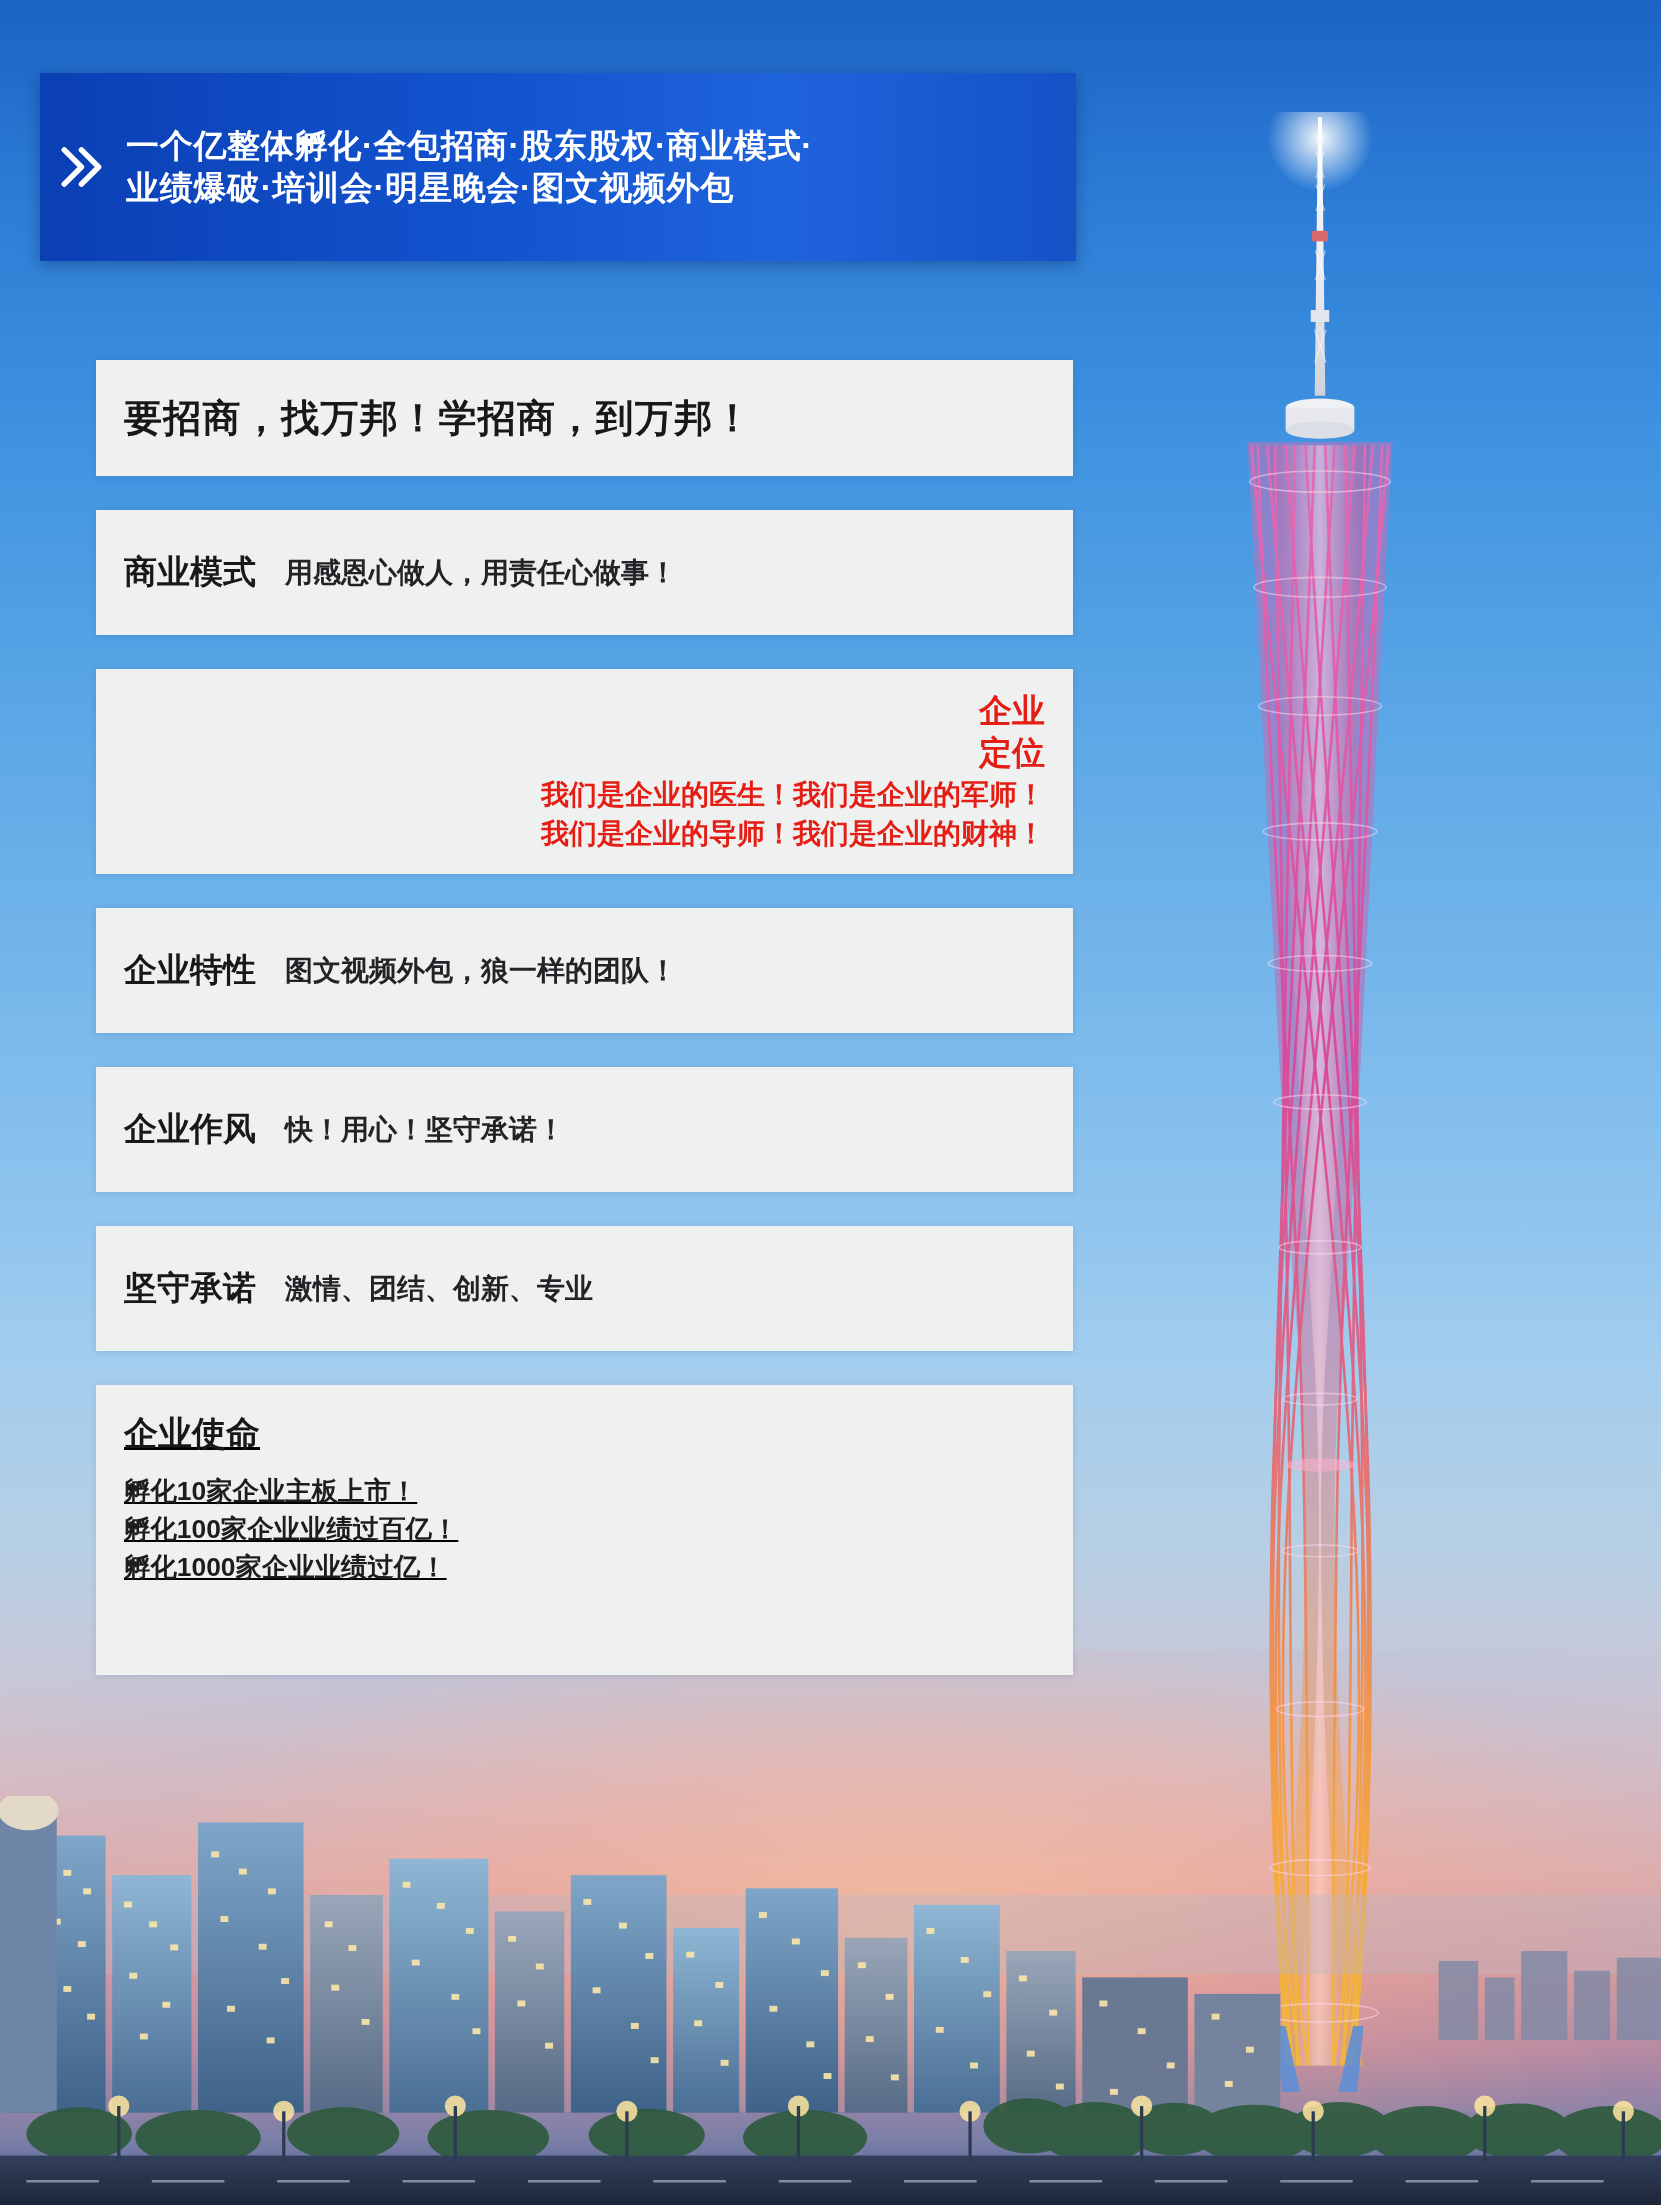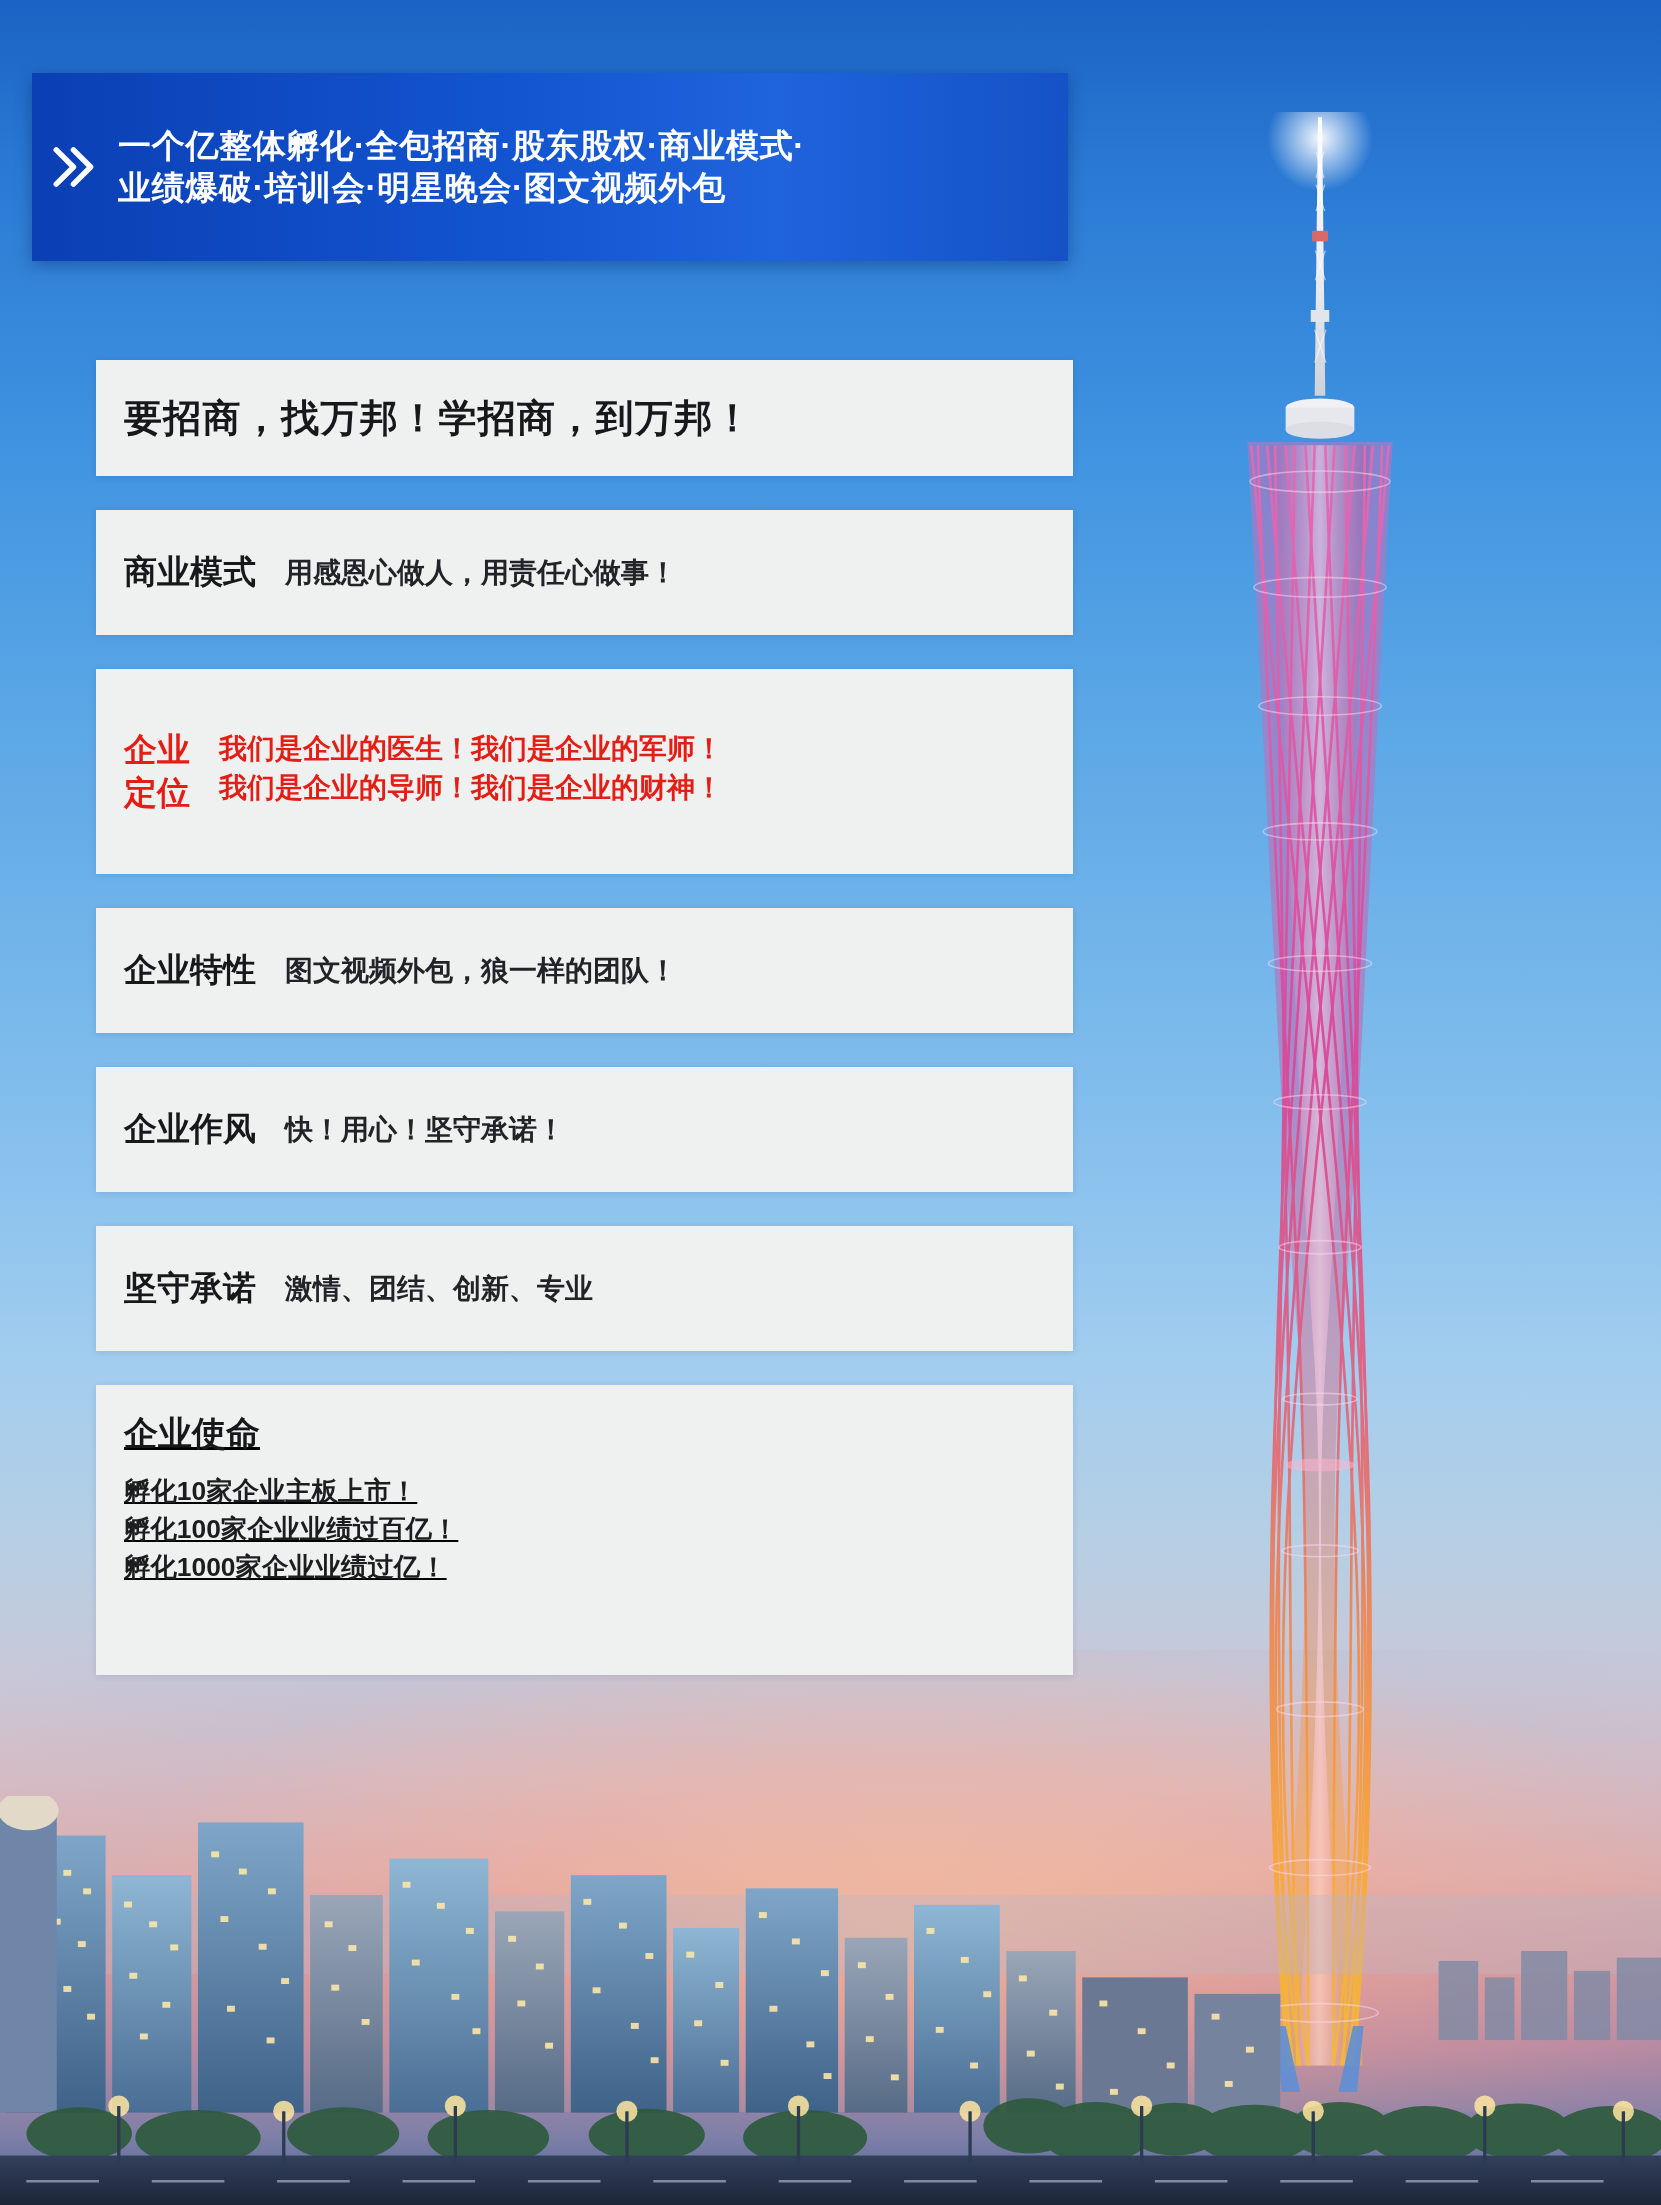--- a/index.html
+++ b/index.html
@@ -74,7 +74,7 @@
   
   .top-banner {
     position: absolute;
-    left: 32px;
+    left: 40px;
     top: 73px;
     width: 1036px;
     height: 188px;

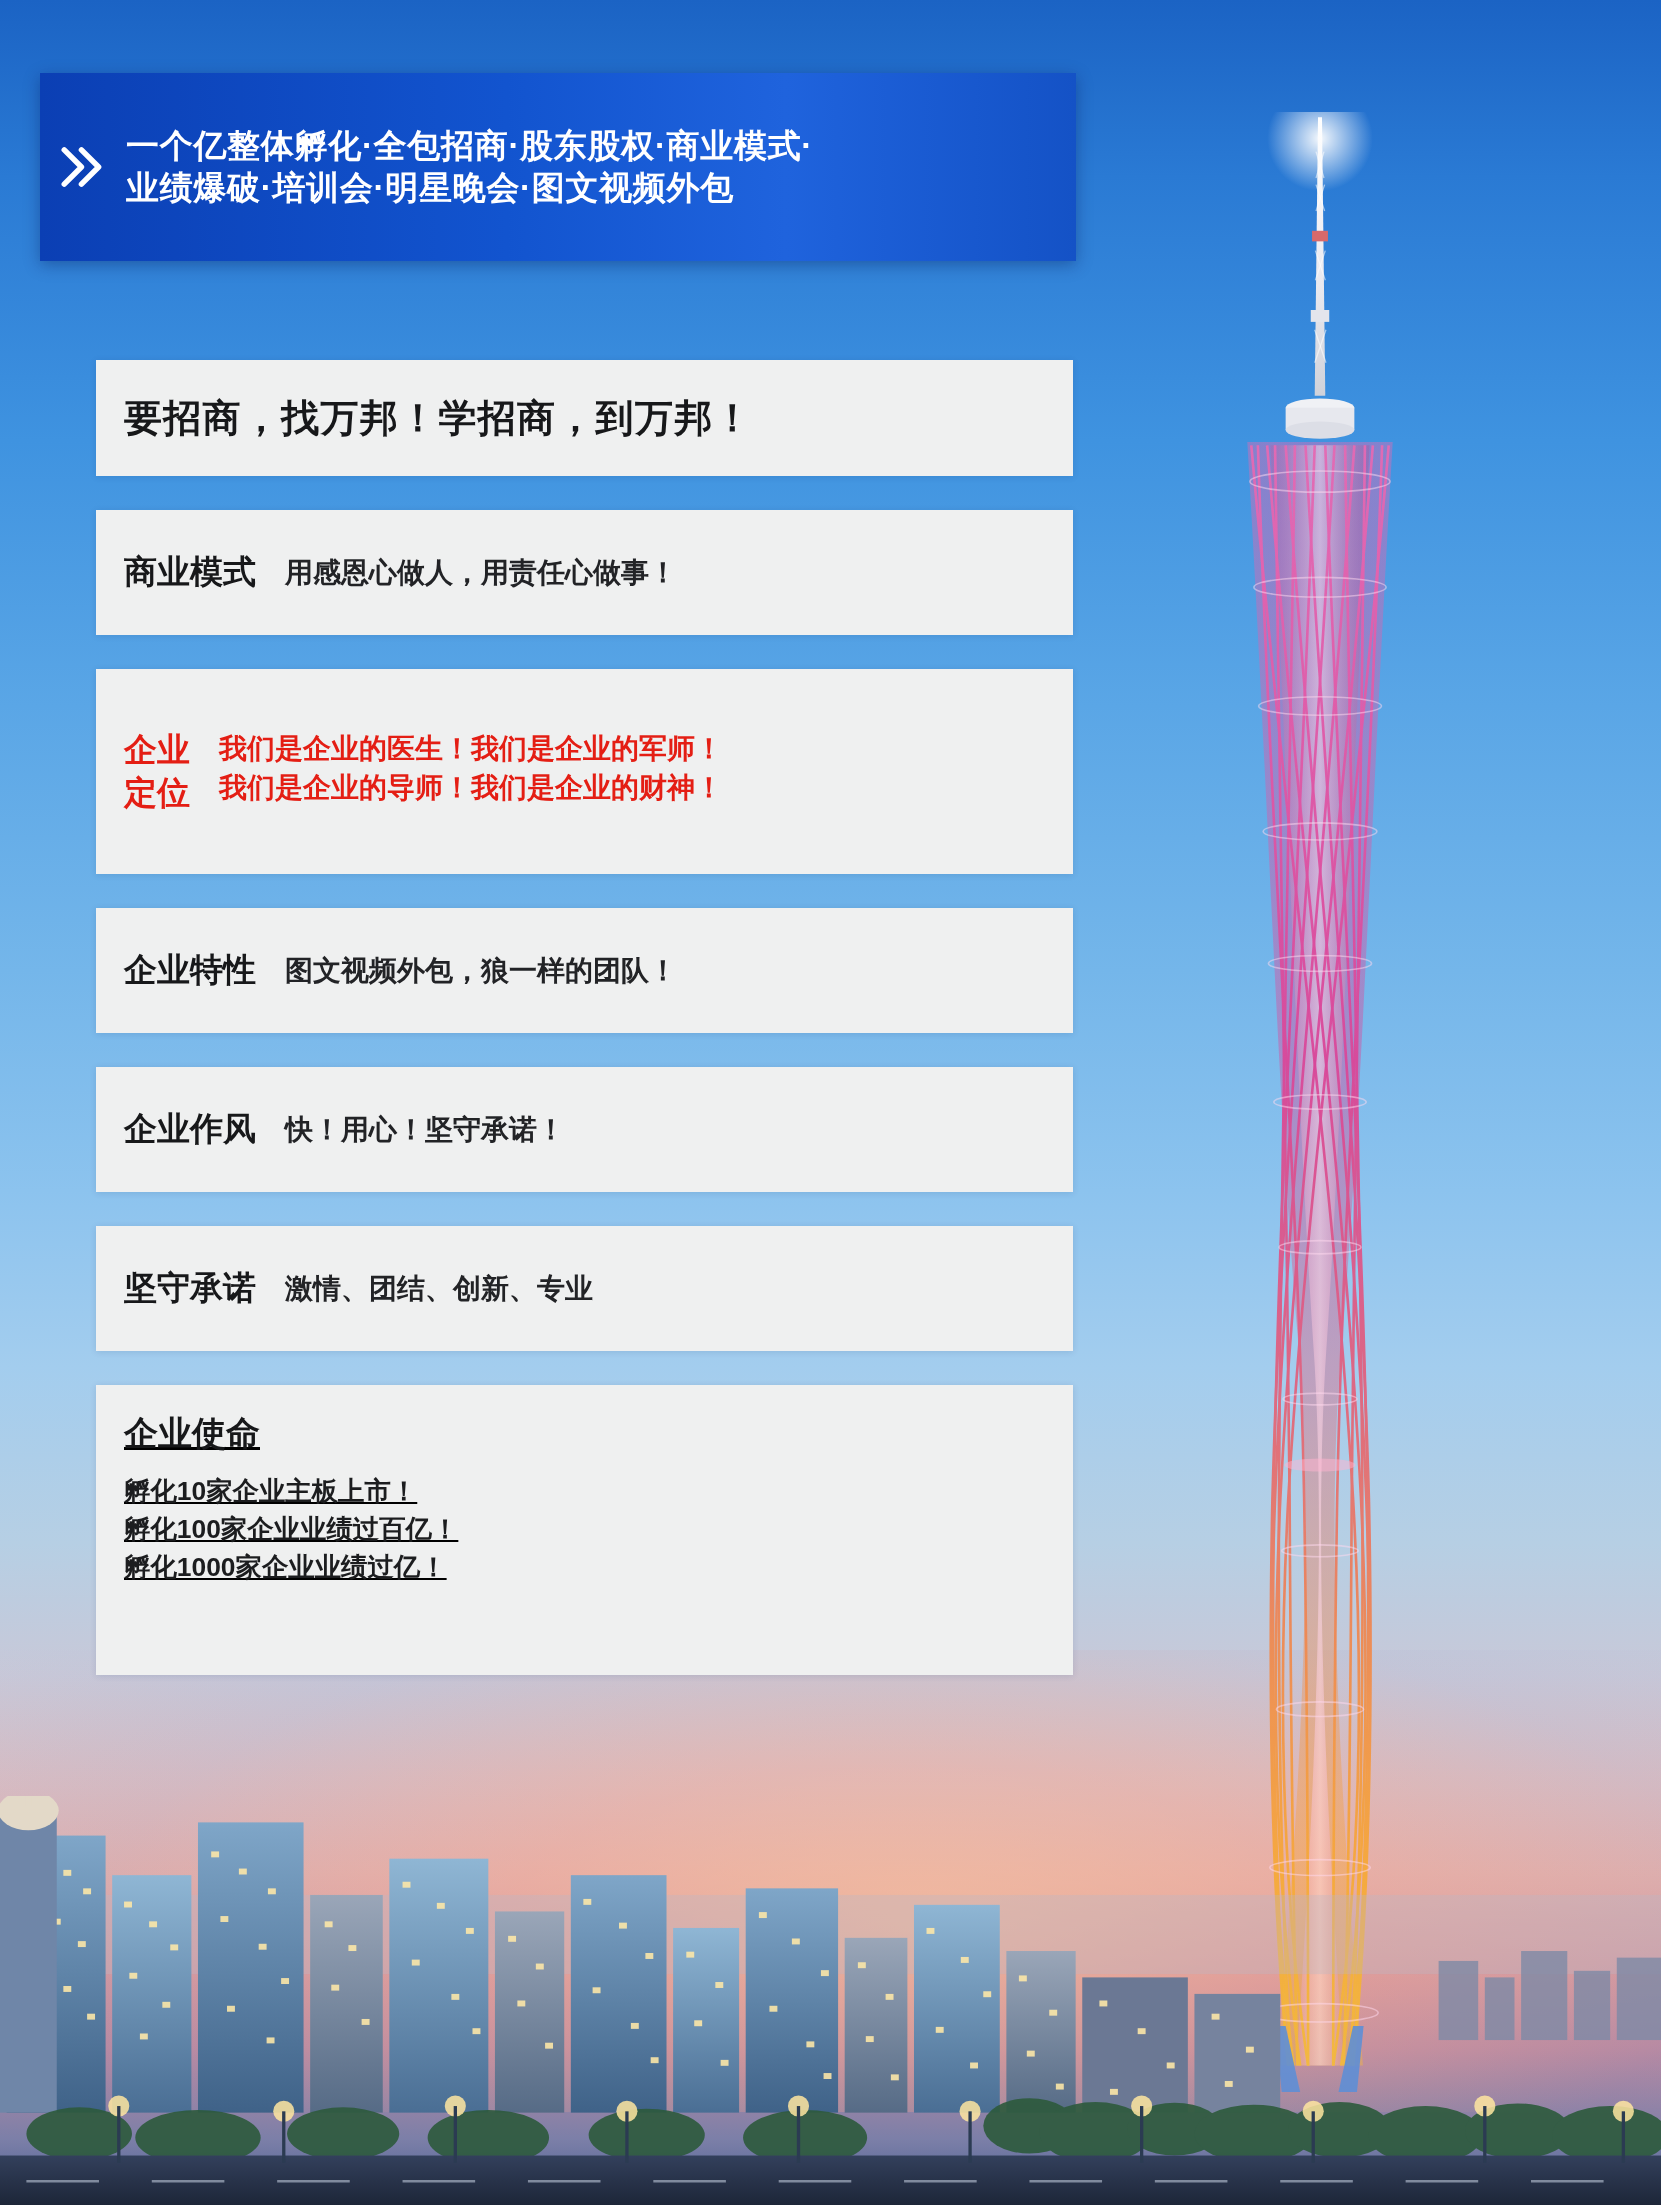--- a/index.html
+++ b/index.html
@@ -148,7 +148,7 @@
   }
 
   
-  .pos-row { display: flex; align-items: flex-start; width: 100%; }
+  .pos-row { display: flex; align-items: flex-end; width: 100%; flex-direction: column; }
   .pos-label {
     flex: 0 0 auto;
     color: #e41e14;

